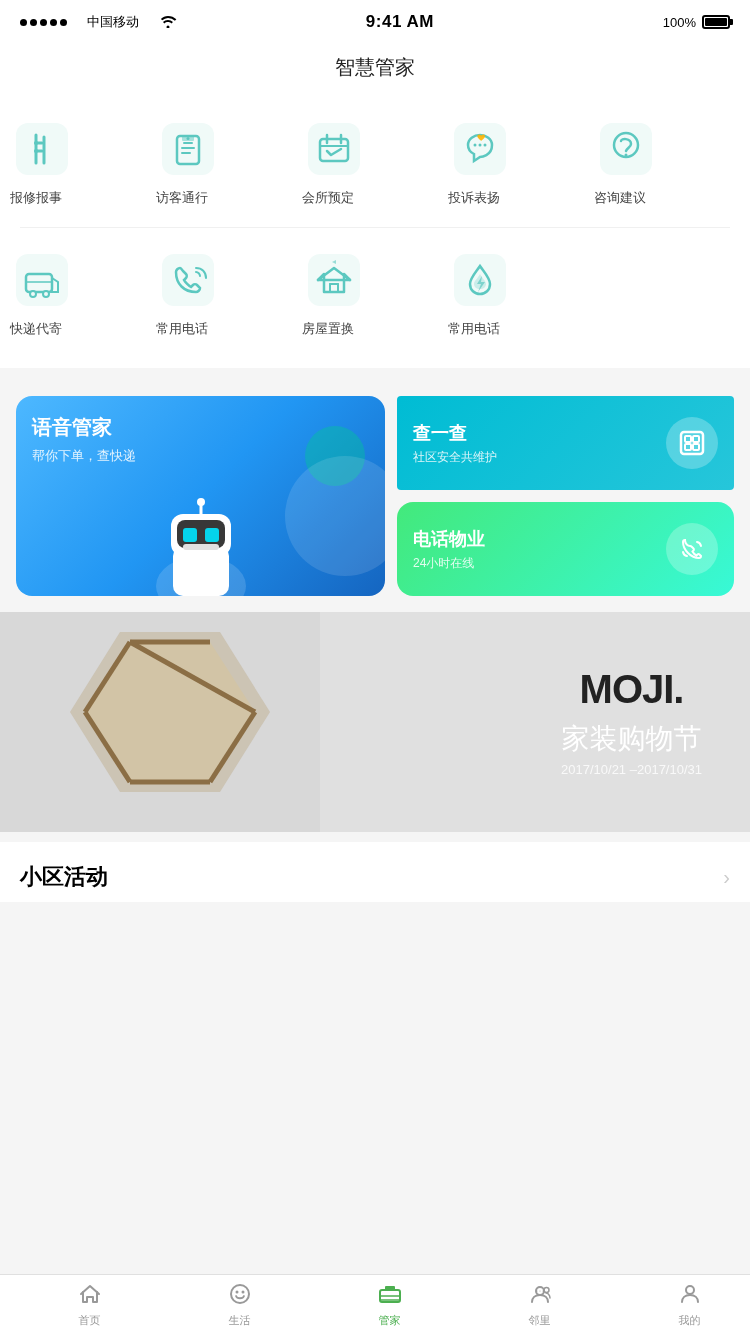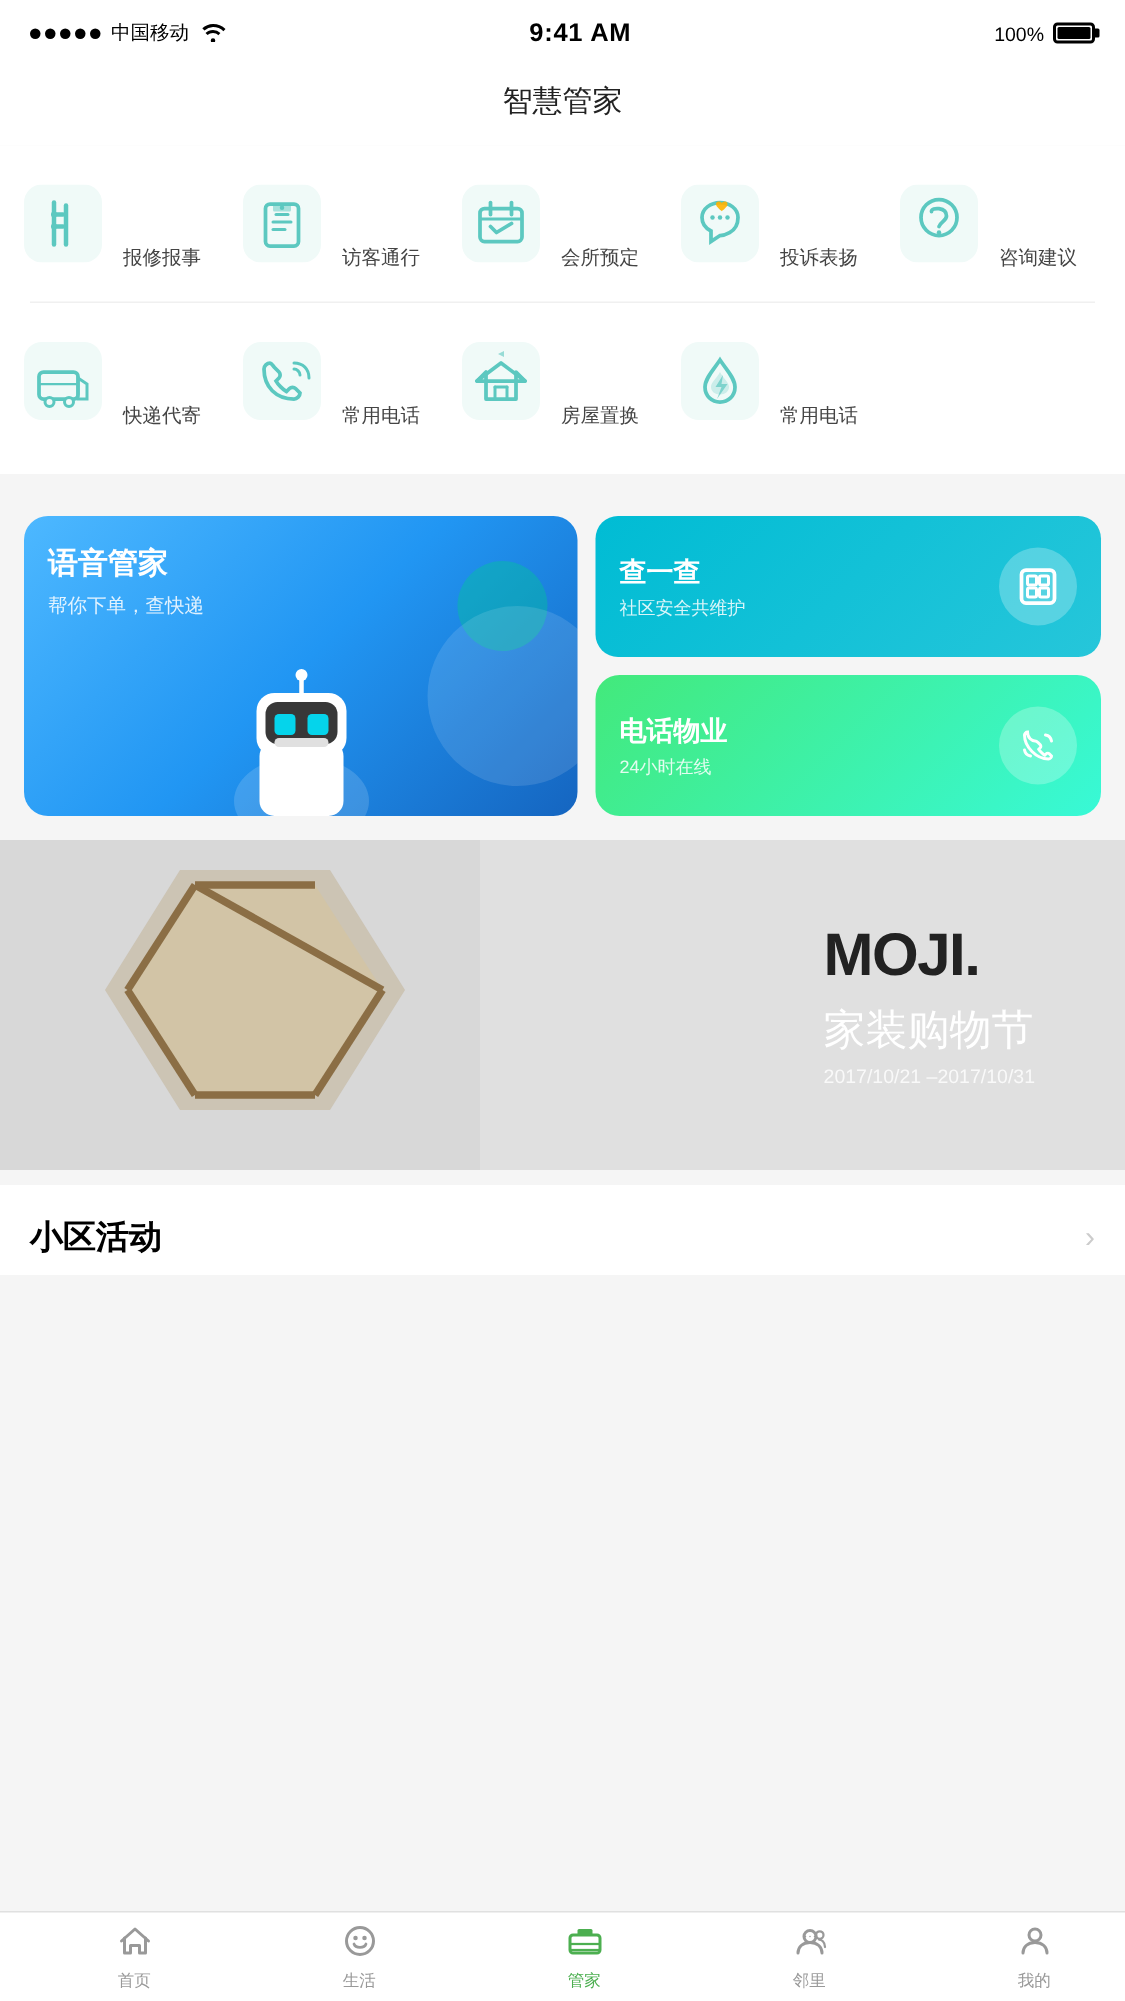--- a/index.html
+++ b/index.html
@@ -23,7 +23,7 @@
       font-size: 15px;
       font-weight: 500;
     }
-    .status-left { display: flex; align-items: center; gap: 7px; font-size: 13px; }
+    .status-left { display: flex; align-items: center; gap: 20px; font-size: 13px; }
     .status-dots { display: flex; gap: 3px; }
     .status-dot { width: 7px; height: 7px; border-radius: 50%; background: #000; }
     .status-time { font-size: 17px; font-weight: 600; letter-spacing: 0.5px; }

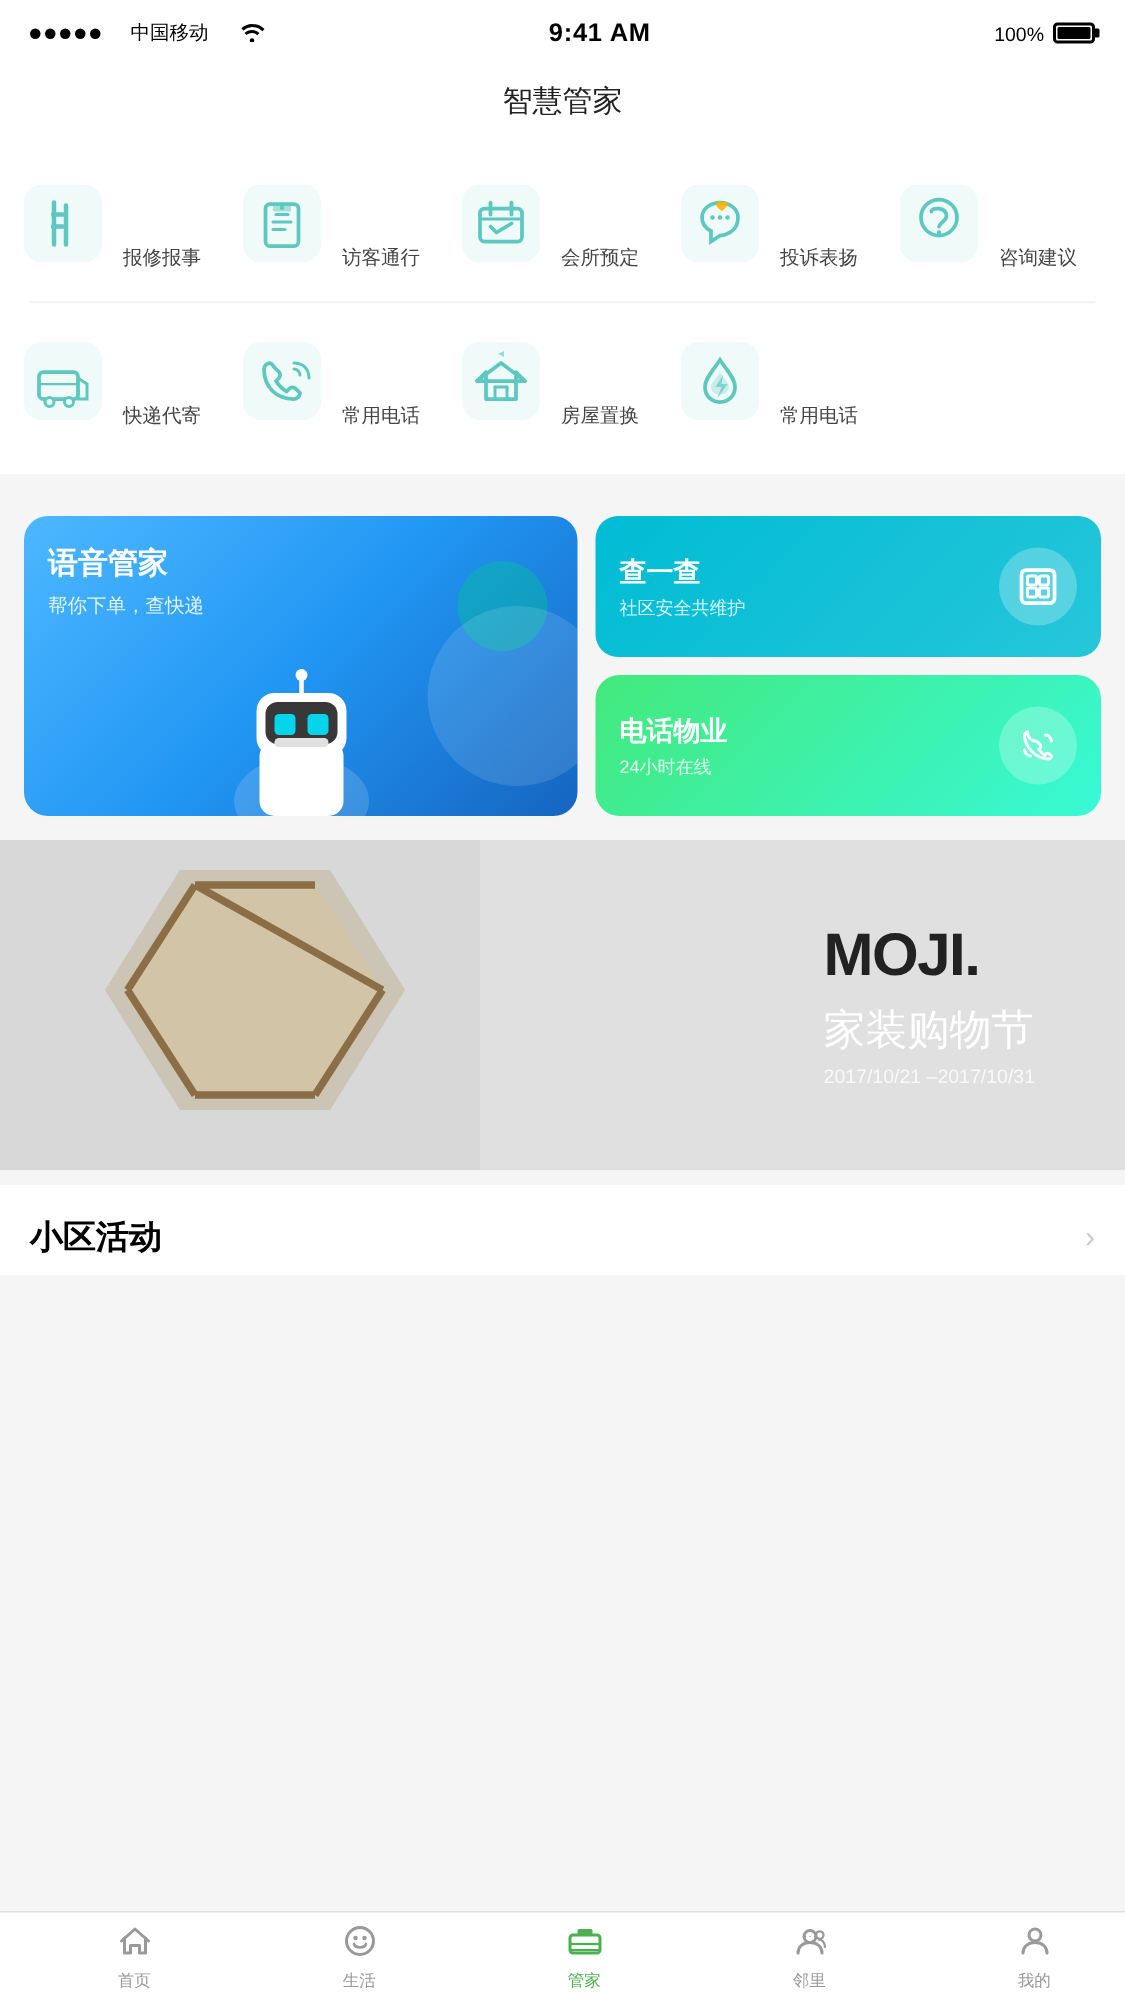--- a/index.html
+++ b/index.html
@@ -60,7 +60,8 @@
     }
     .icon-item {
       display: flex;
-      align-items: flex-end;
+      flex-direction: column;
+      align-items: flex-start;
       gap: 8px;
       flex: 1;
       cursor: pointer;

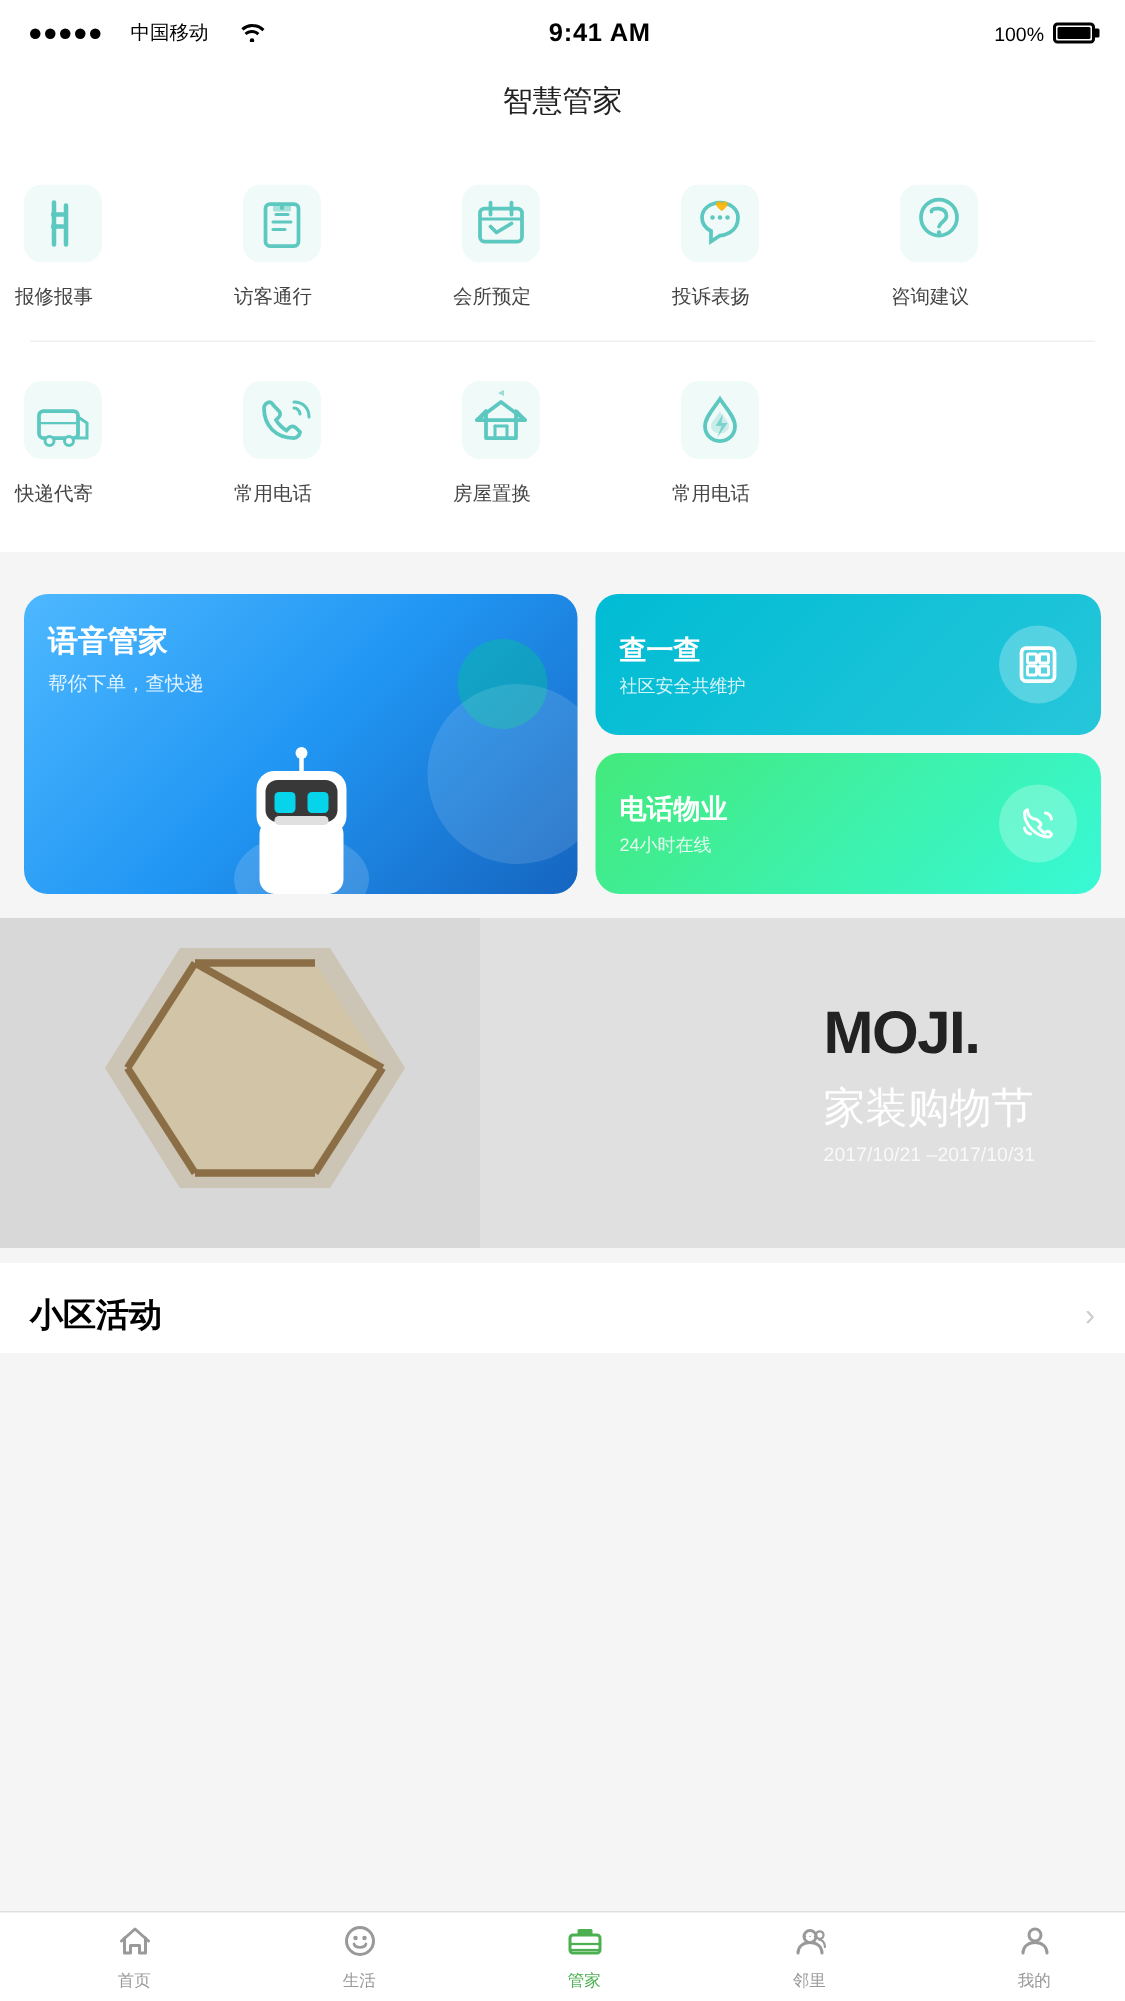--- a/index.html
+++ b/index.html
@@ -152,7 +152,7 @@
     }
     .card-right-top {
       background: linear-gradient(135deg, #00bcd4 0%, #26c6da 100%);
-      border-radius: 15px;
+      border-radius: 4px;
       padding: 16px;
       display: flex;
       align-items: center;

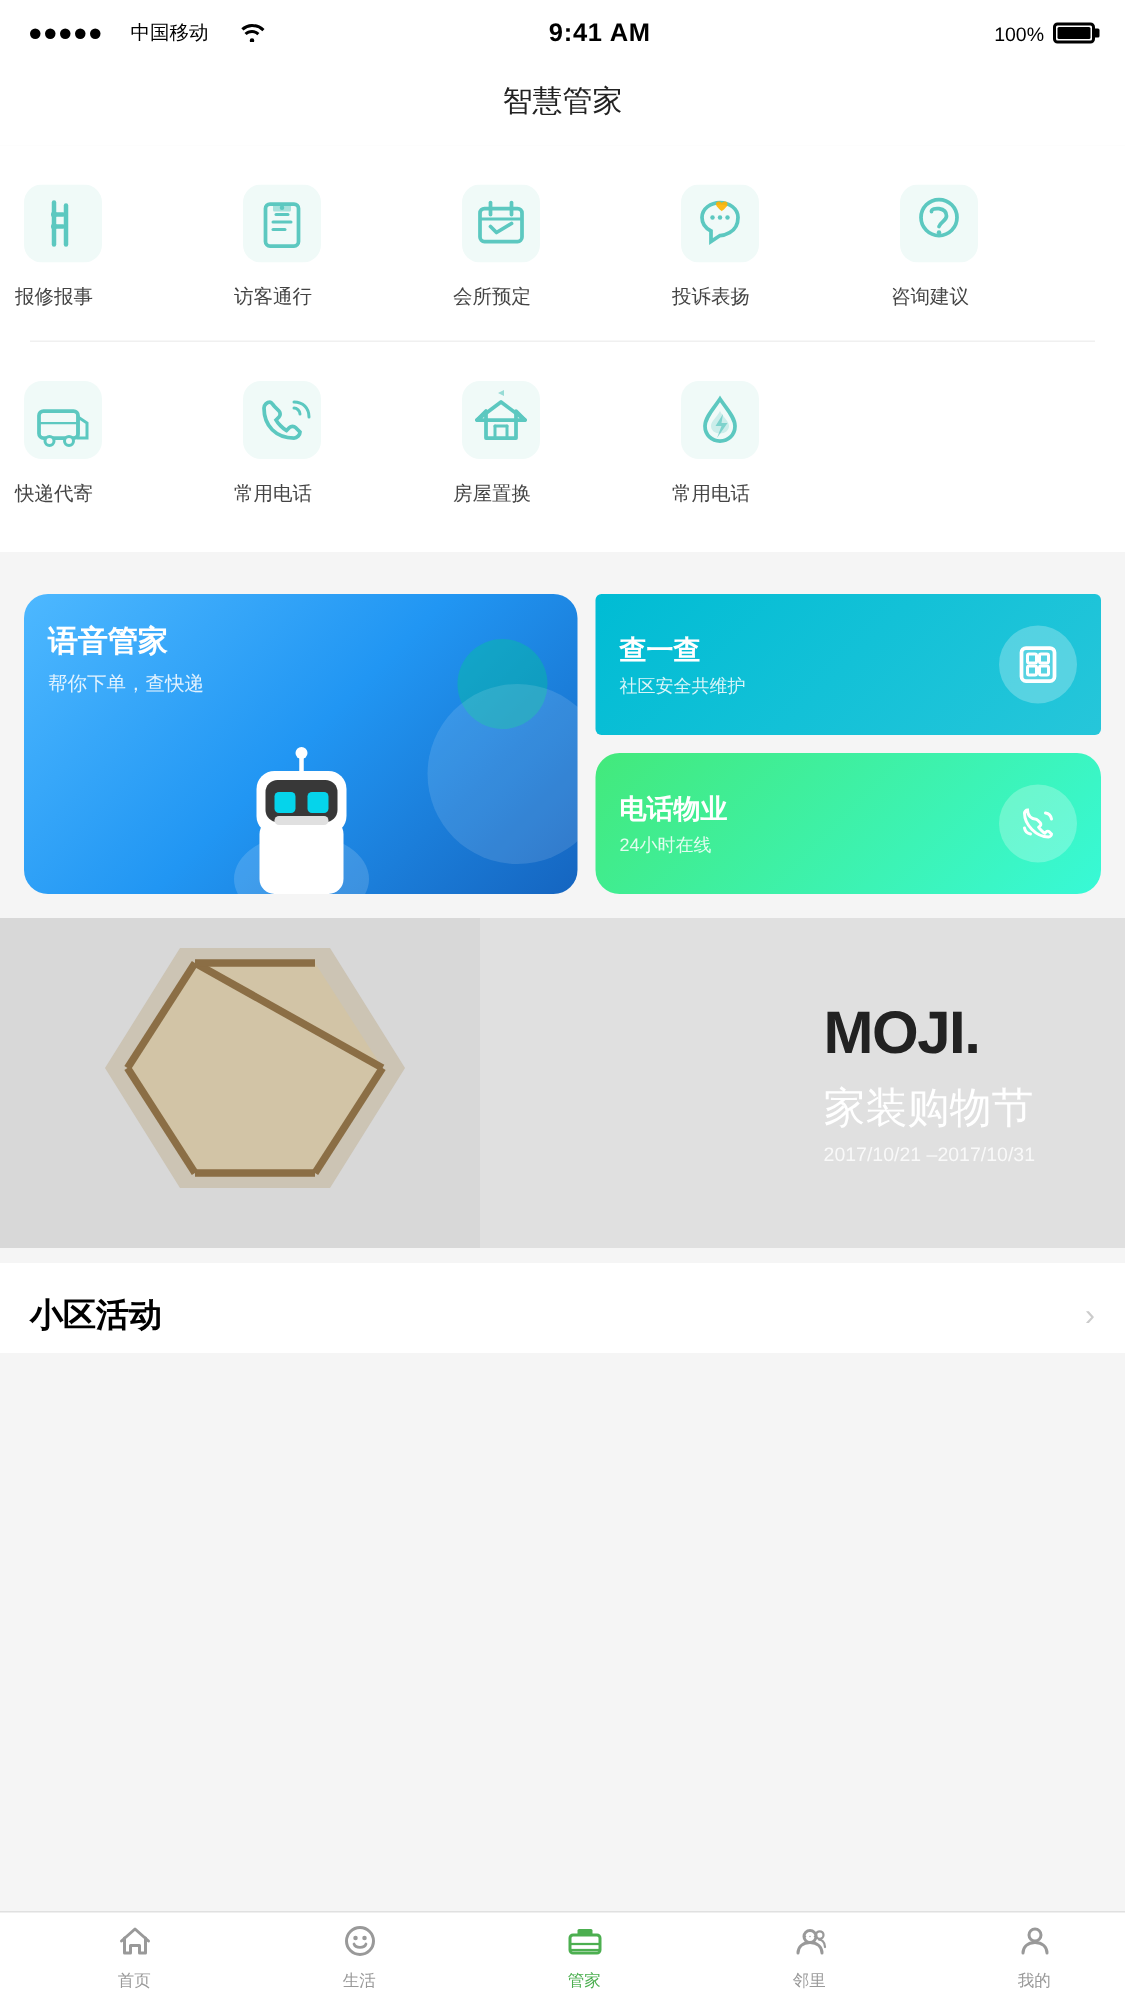--- a/index.html
+++ b/index.html
@@ -212,10 +212,10 @@
     }
     .banner-content {
       position: absolute;
-      right: 60px;
+      right: 48px;
       top: 50%;
       transform: translateY(-50%);
-      text-align: left;
+      text-align: center;
     }
     .banner-brand {
       font-size: 40px;

